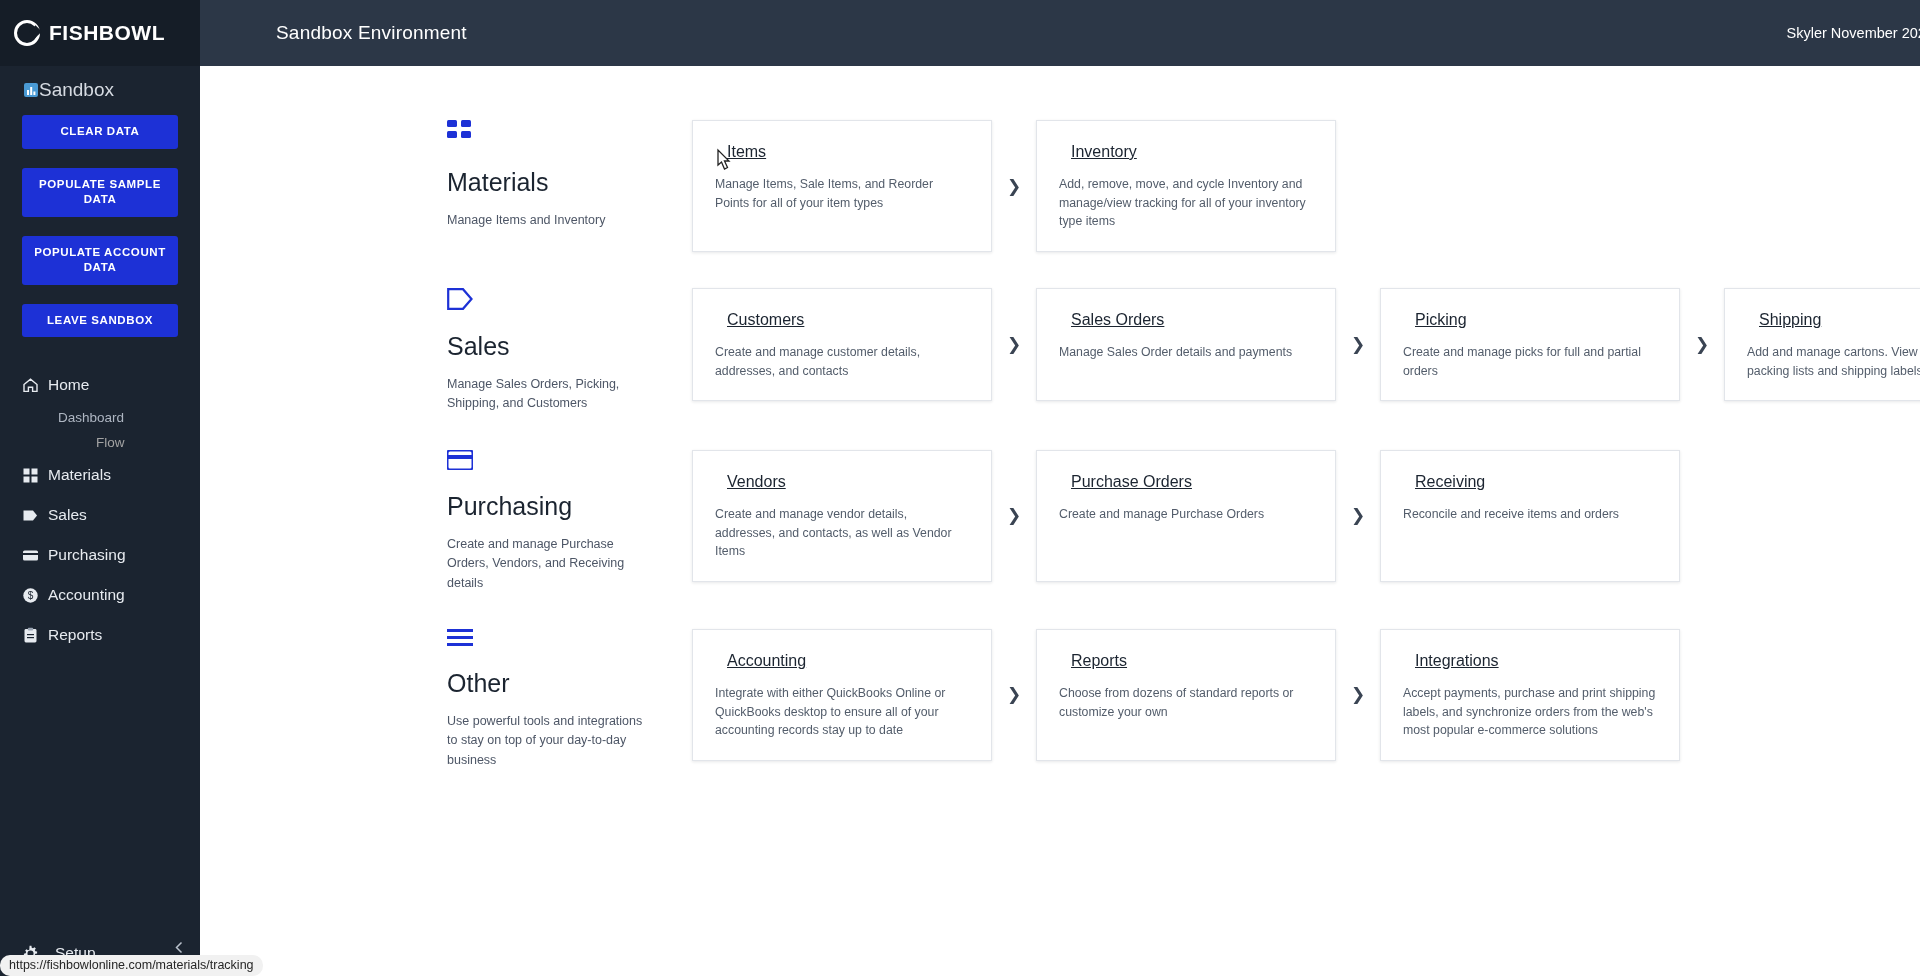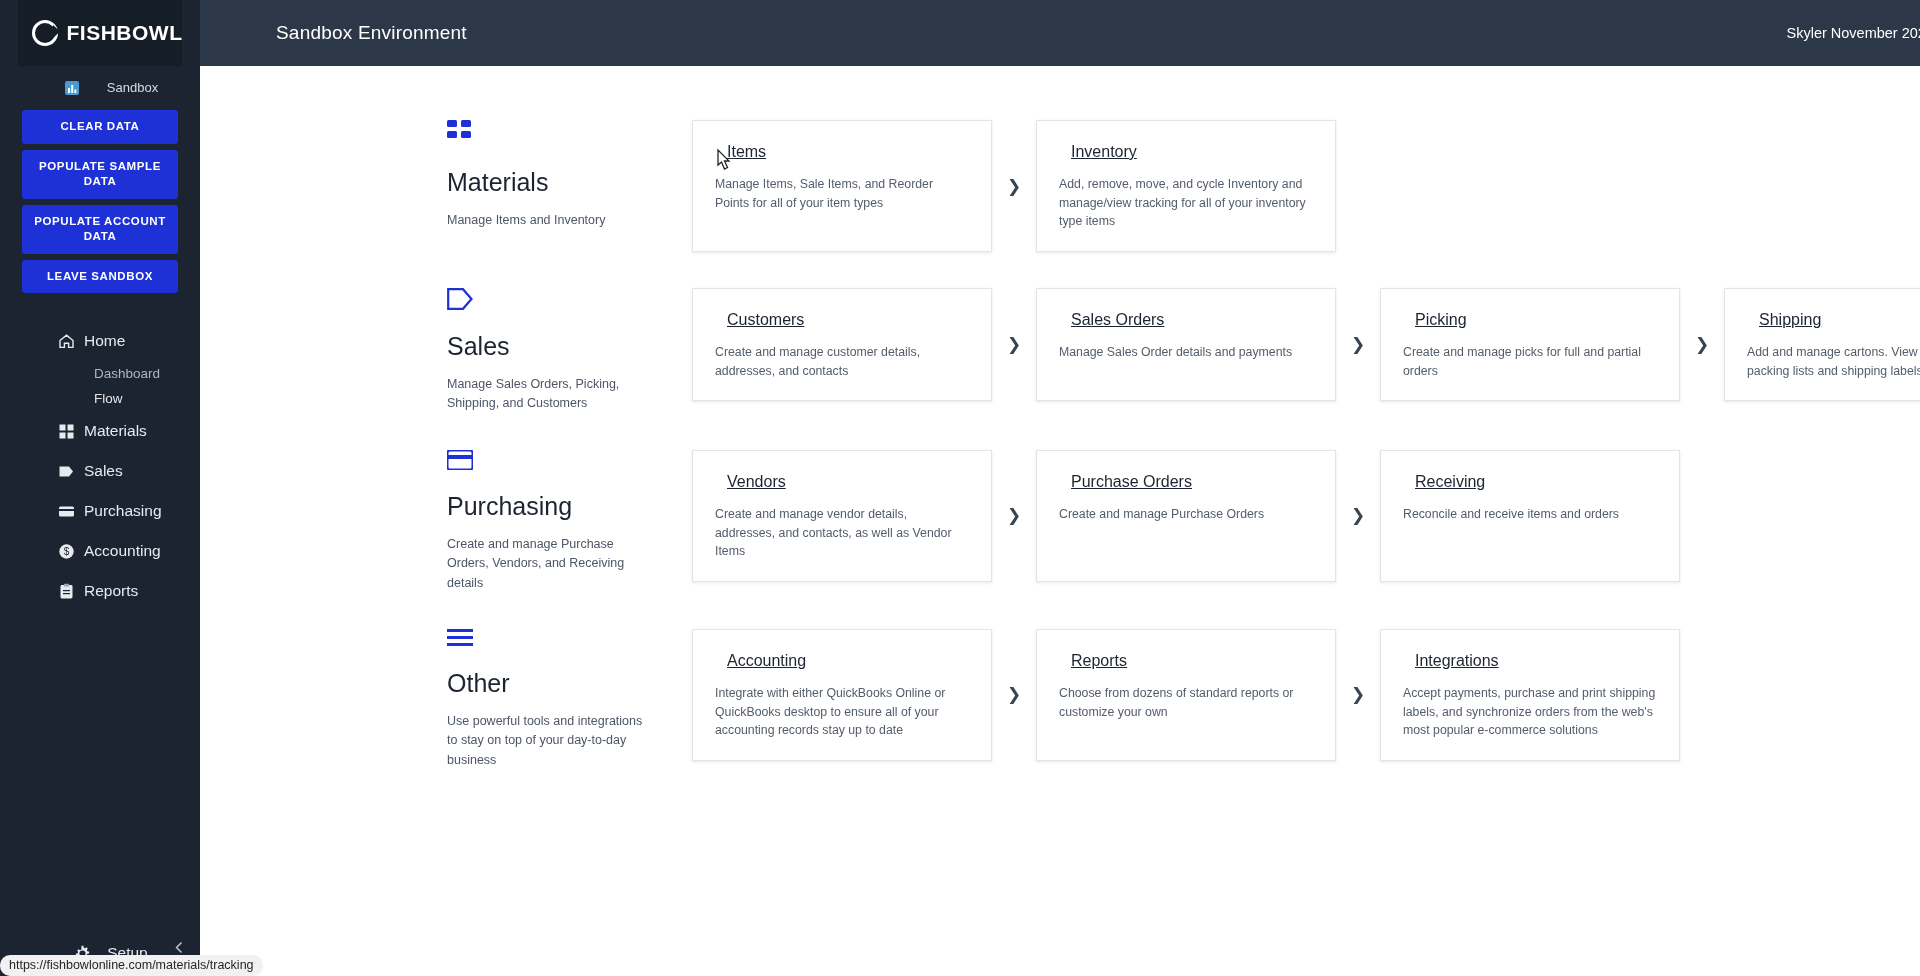--- a/index.html
+++ b/index.html
@@ -17,7 +17,7 @@
     width: 200px; height: 976px;
     background: #1b2430;
     color: #e7ebf0;
-    display: flex; flex-direction: column; align-items: center;
+    display: flex; flex-direction: column;
   }
   #logo-row {
     height: 66px;

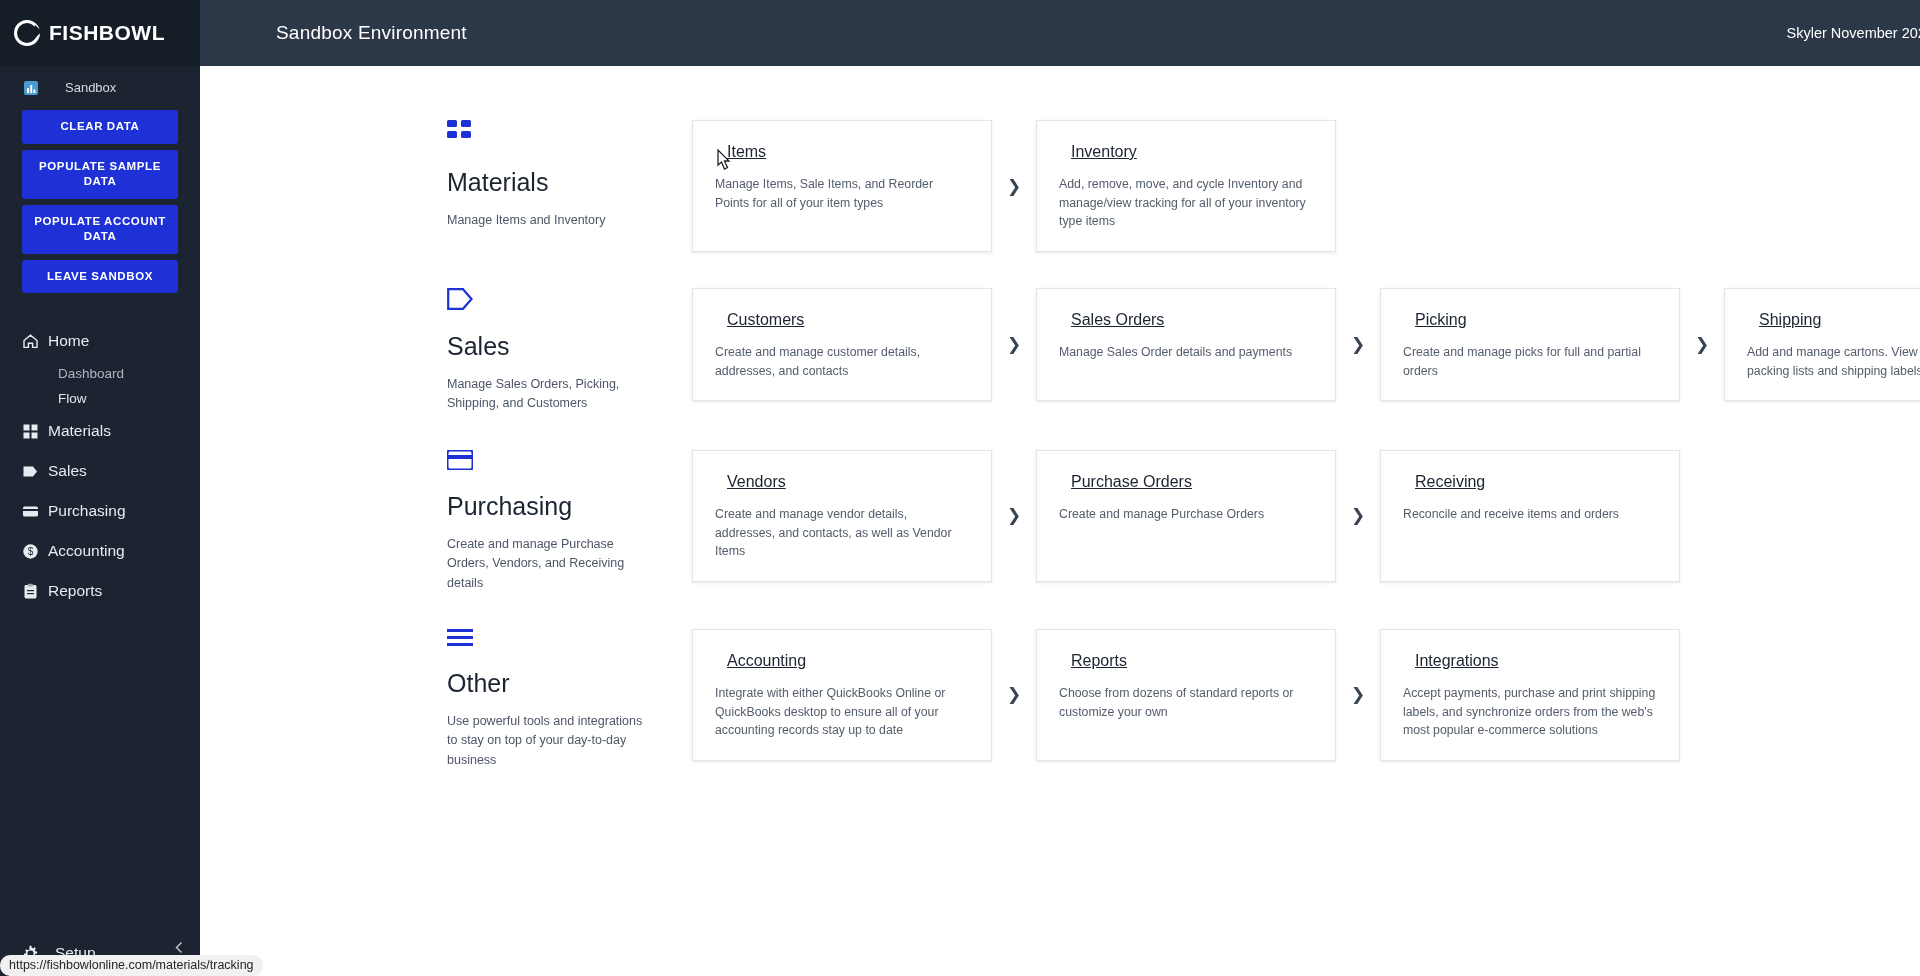--- a/index.html
+++ b/index.html
@@ -46,9 +46,9 @@
     color: #ffffff;
   }
   .sandbox-row {
-    display: flex; align-items: center; gap: 26px;
+    display: flex; align-items: center; gap: 0;
     padding: 13px 0 8px 22px;
-    font-size: 13px;
+    font-size: 19px;
     color: #d6dbe2;
   }
   .mini-icon {

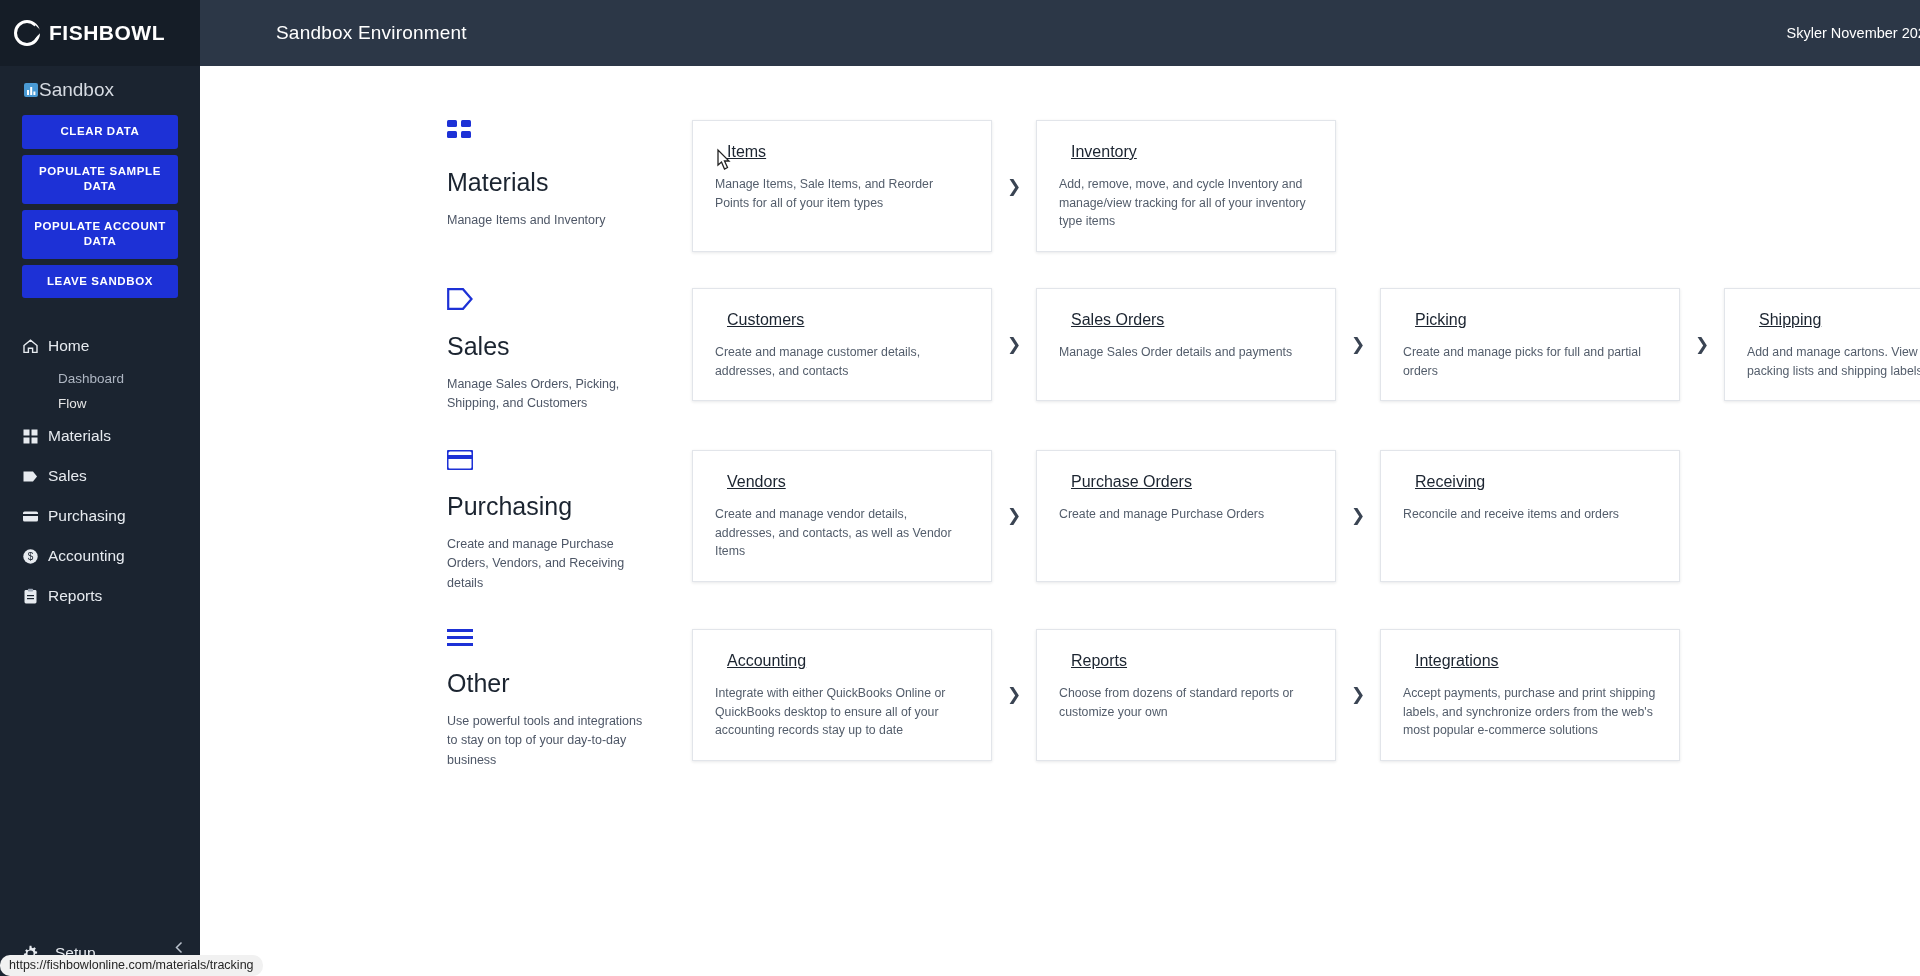--- a/index.html
+++ b/index.html
@@ -55,7 +55,7 @@
     width: 17px; height: 17px; flex: none;
     display: inline-flex; align-items: center; justify-content: center;
   }
-  .sb-btns { padding: 6px 22px; display: flex; flex-direction: column; gap: 6px; }
+  .sb-btns { padding: 6px 22px; display: flex; flex-direction: column; gap: 19px; }
   .sb-btn {
     background: #1d31d6;
     color: #ffffff;

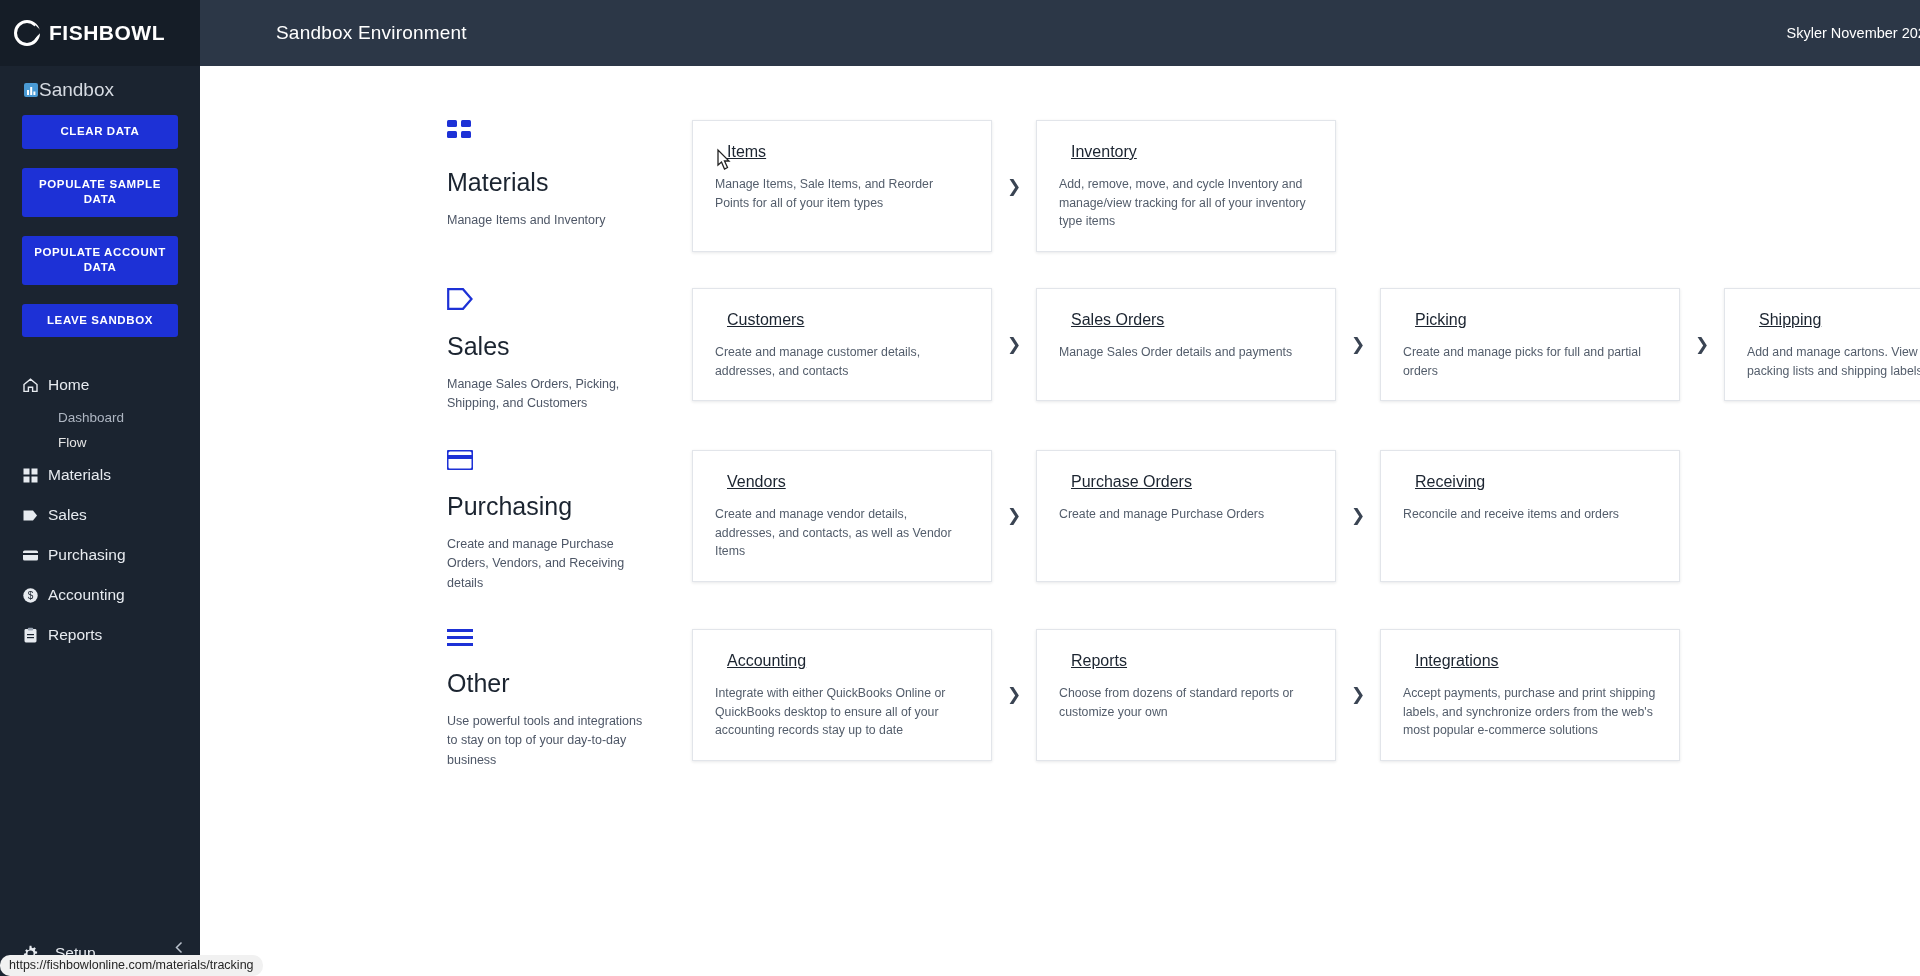--- a/index.html
+++ b/index.html
@@ -83,7 +83,7 @@
     color: #aeb6c2;
     cursor: pointer;
   }
-  .nav-sub.current { color: #e5e5e5; }
+  .nav-sub.current { color: #a3a3a3; margin-left: 38px; }
   .spacer { flex: 1 1 auto; }
   .setup-row {
     display: flex; align-items: center; gap: 16px;

